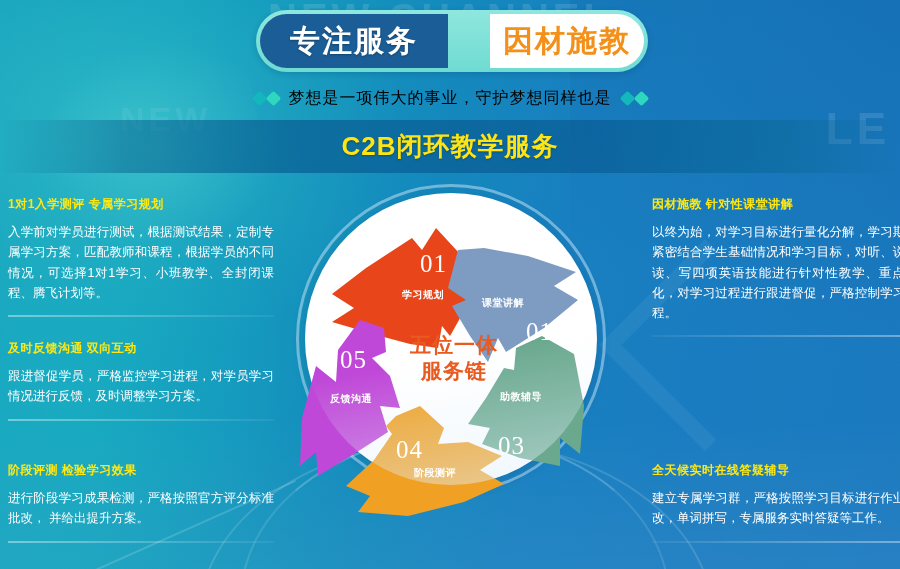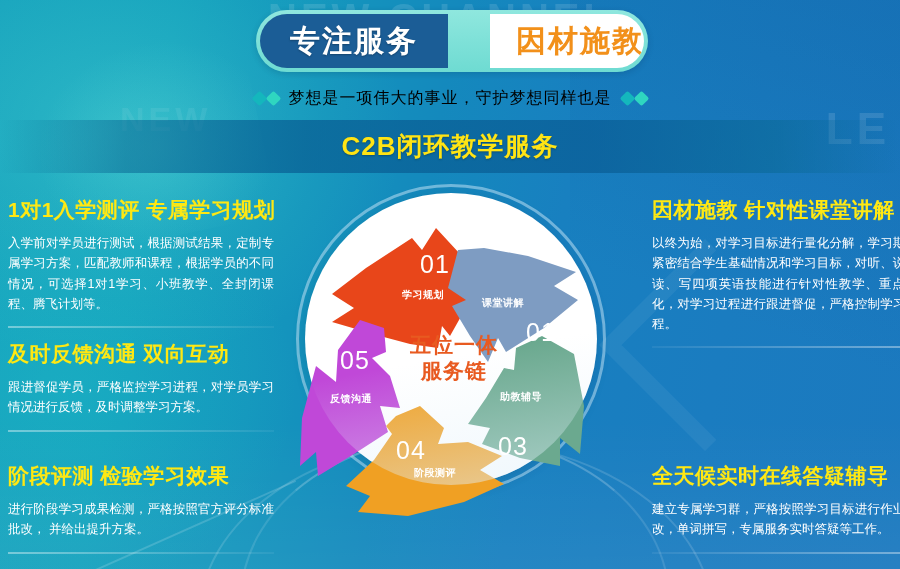--- a/index.html
+++ b/index.html
@@ -79,7 +79,7 @@
   }
   .pill-right {
     flex:1; background:#ffffff;
-    display:flex; align-items:center; justify-content:flex-end;font-family:Liberation Serif, serif;
+    display:flex; align-items:center; justify-content:center;font-family:Liberation Serif, serif;
   }
   .pill-right span {
     color:#f2901a; font-size:30px; font-weight:bold; letter-spacing:2px;

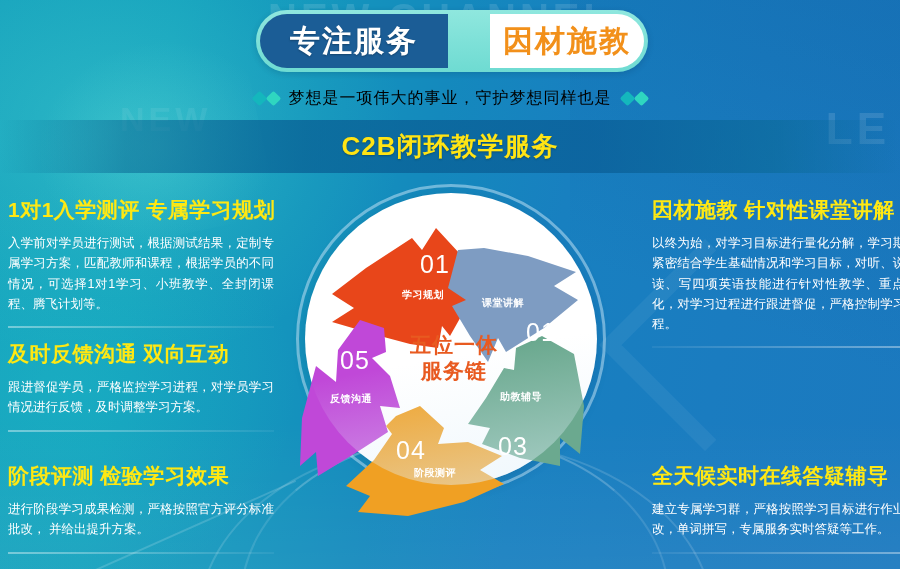--- a/index.html
+++ b/index.html
@@ -115,7 +115,7 @@
   
   .block { position:absolute; width:266px; }
   .block h3 {
-    color:#ffe812; font-size:21px; font-weight:bold; letter-spacing:.5px;
+    color:#ffe812; font-size:12px; font-weight:bold; letter-spacing:.5px;
     margin-bottom:9px; white-space:nowrap;
   }
   .block p {

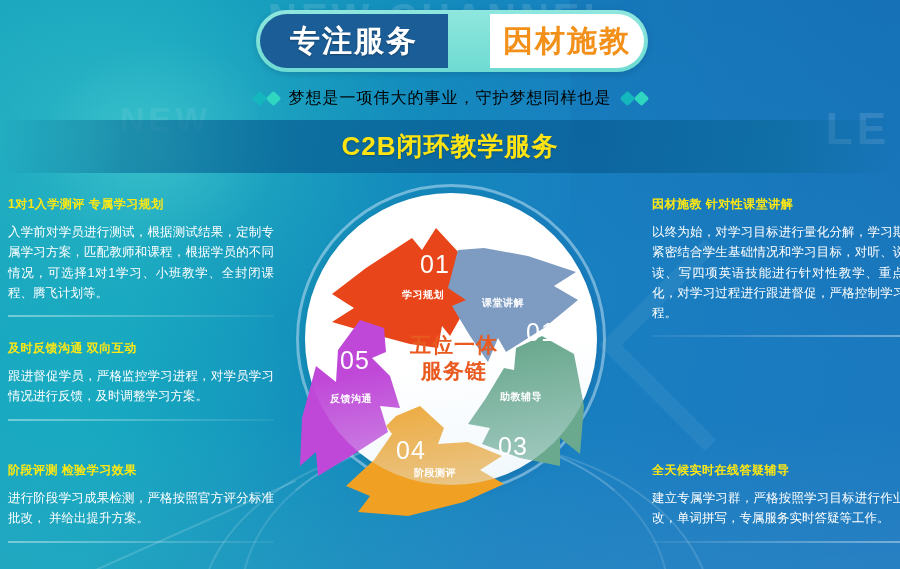--- a/index.html
+++ b/index.html
@@ -136,7 +136,7 @@
 
   
   .circle-zone {
-    position:absolute; left:292px; top:176px; width:318px; height:388px;
+    position:absolute; left:292px; top:176px; width:318px; height:388px;font-family:Liberation Serif, serif;
   }
   .outer-ring {
     position:absolute; left:4px; top:8px; width:310px; height:310px;

